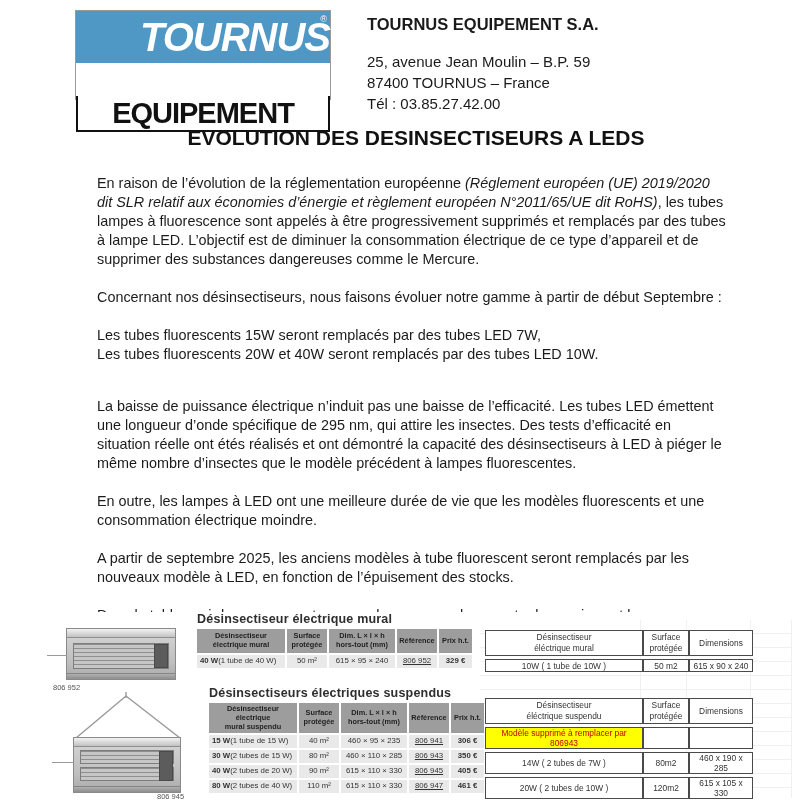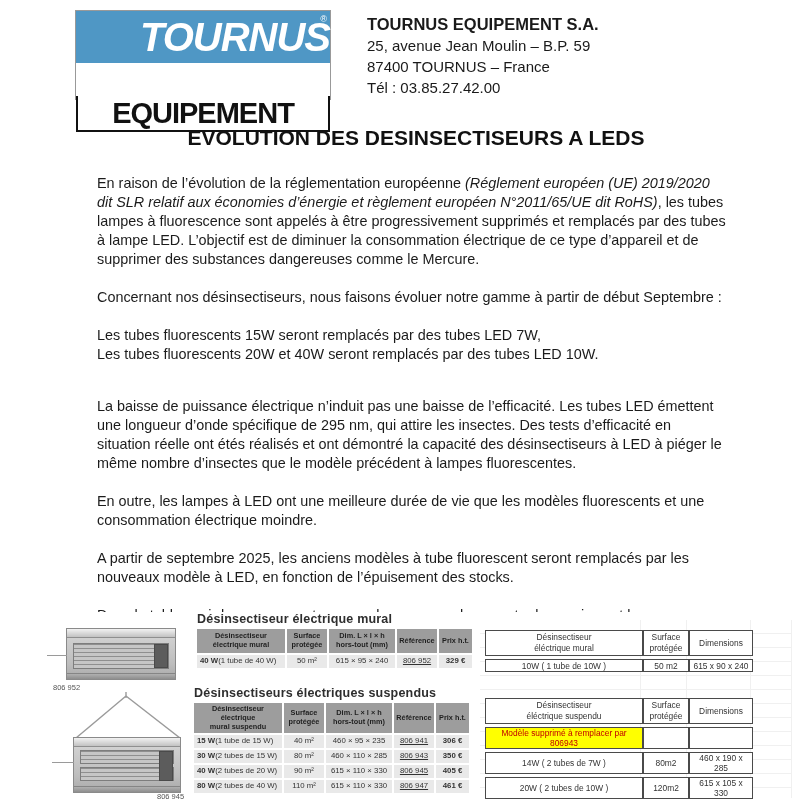--- a/index.html
+++ b/index.html
@@ -16,7 +16,7 @@
   .logo-bottom { height:36px; background:#fff; border:2px solid #111; border-top:none; display:flex; align-items:center; justify-content:center;margin-top:33px; }
   .logo-bottom .word { color:#111; font-weight:bold; font-size:29px; letter-spacing:-1px; line-height:1; }
   .company { margin-left:36px; padding-top:5px; }
-  .company .name { font-weight:bold; font-size:16.5px; margin-bottom:1px; }
+  .company .name { font-weight:bold; font-size:16.5px; margin-bottom:17px; }
   .company .line { font-size:15px; line-height:21px; }
 
   

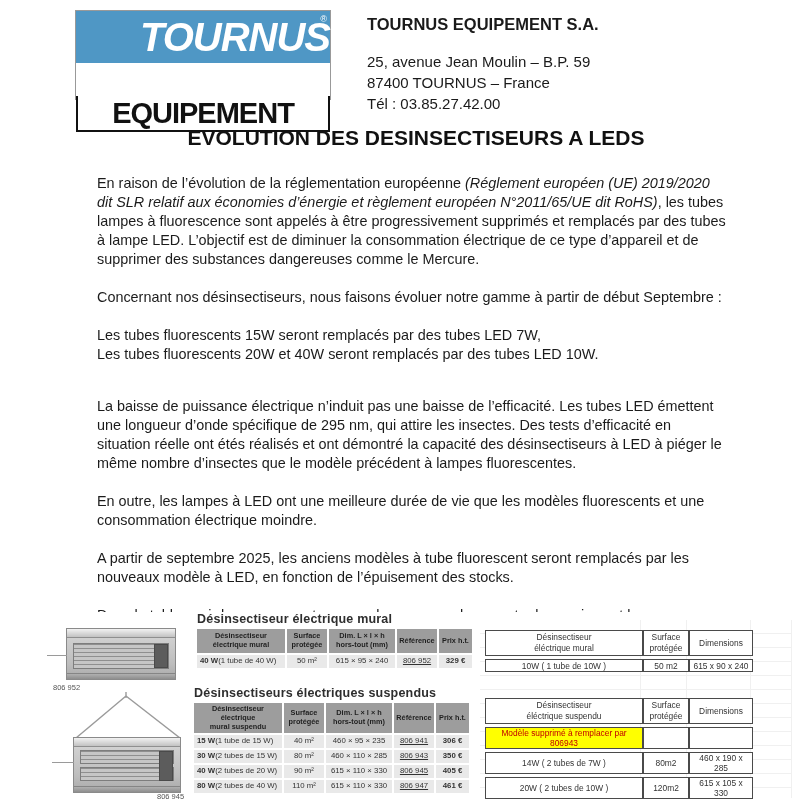--- a/index.html
+++ b/index.html
@@ -170,7 +170,7 @@
       </div>
     </div>
 
-    <div class="cat-block" style="left:194px; top:74px; width:270px;">
+    <div class="cat-block" style="left:209px; top:74px; width:270px;">
       <div class="cat-title">Désinsectiseurs électriques suspendus</div>
       <div class="cat-table">
         <div class="h">Désinsectiseur électrique

